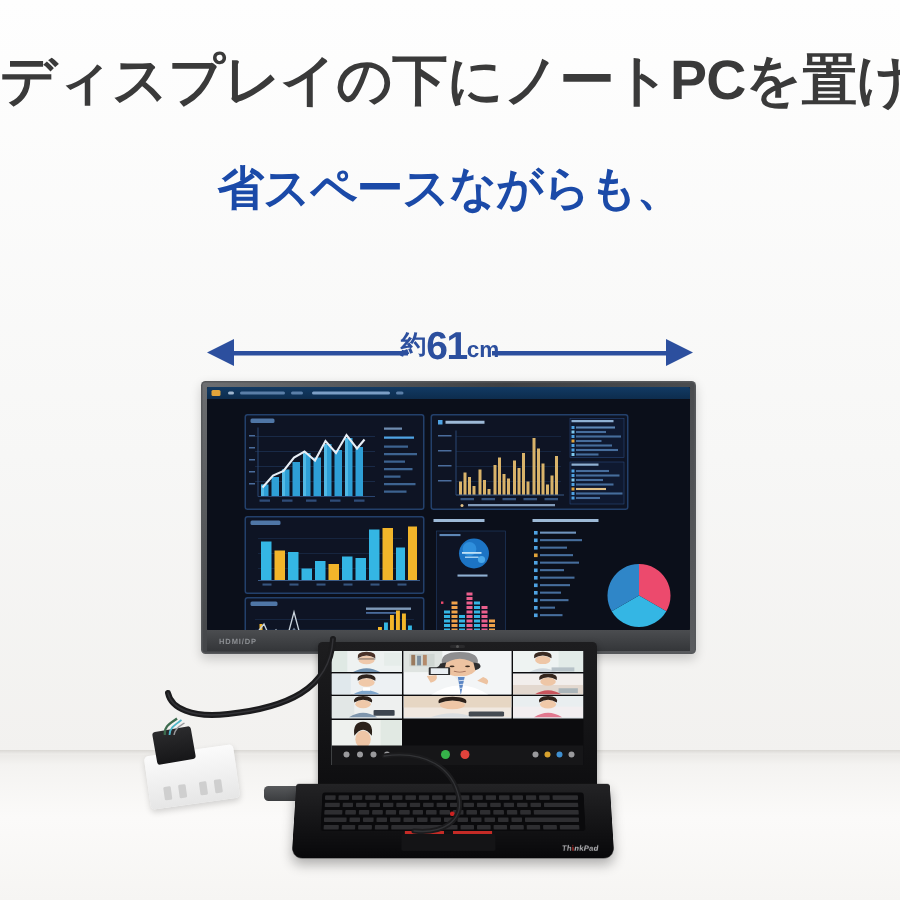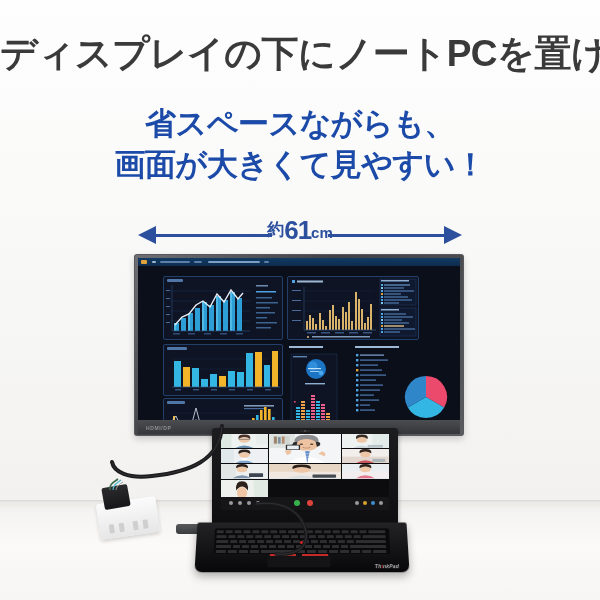--- a/index.html
+++ b/index.html
@@ -23,7 +23,7 @@
     color:#1b4aa8;font-weight:bold;font-size:31px;line-height:1.28;
     letter-spacing:-0.5px;white-space:nowrap;
   }
-  .sub.l1{top:106px;font-family:Liberation Mono, monospace;}
+  .sub.l1{top:106px;}
   .sub.l2{top:145px;}
 
   

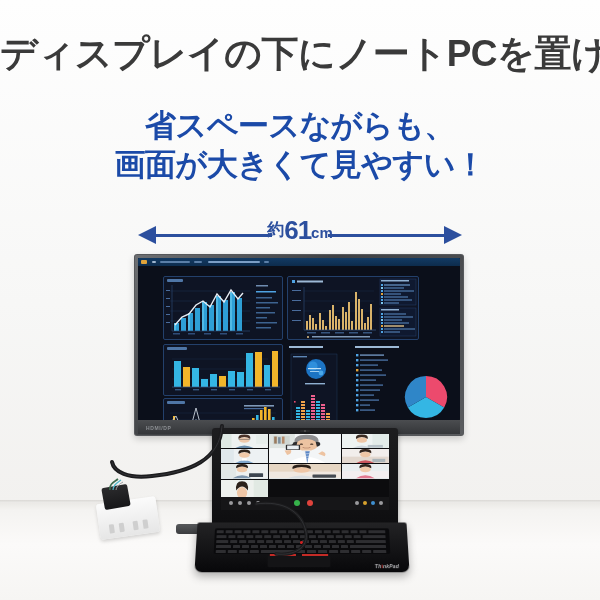--- a/index.html
+++ b/index.html
@@ -142,7 +142,6 @@
 
   <div class="headline">ディスプレイの下にノートPCを置ける</div>
   <div class="sub l1">省スペースながらも、</div>
-  <div class="sub l2">画面が大きくて見やすい！</div>
 
   <div class="dim">
     <div class="head l"></div>

